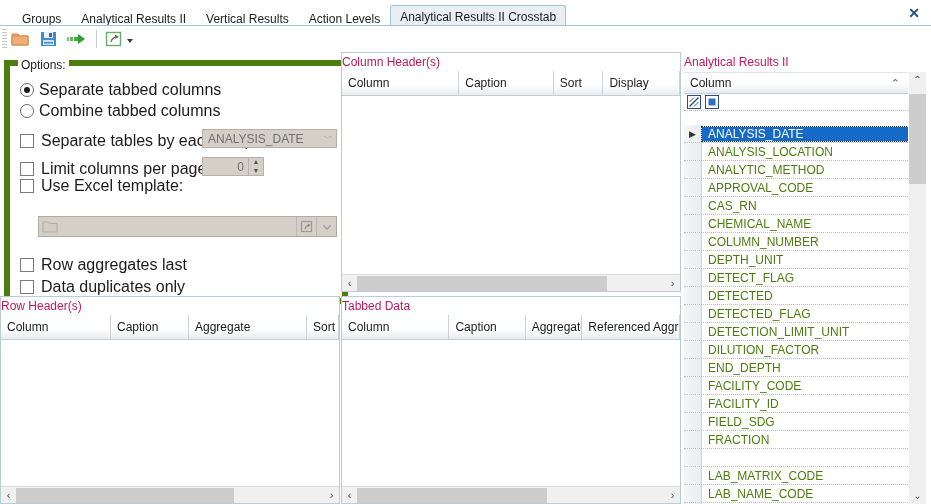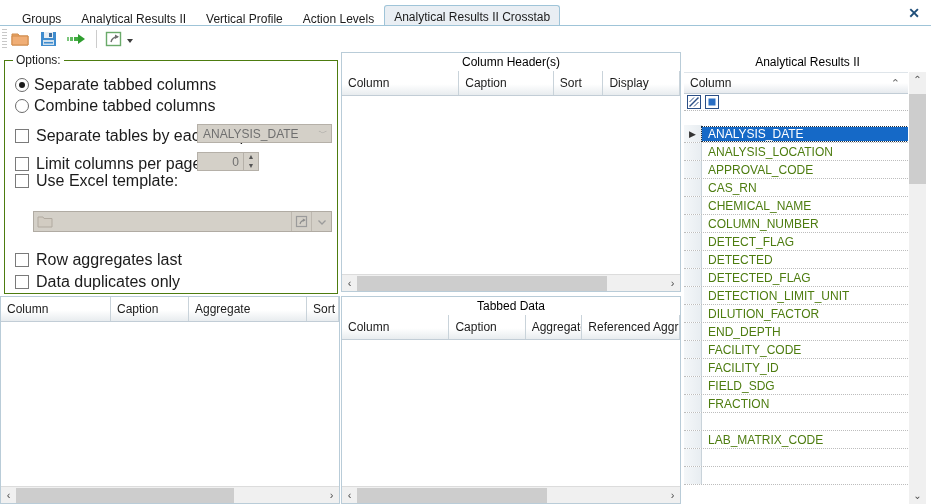--- a/index.html
+++ b/index.html
@@ -184,7 +184,7 @@
   <div class="tabs">
     <div class="tab"><span>Groups</span></div>
     <div class="tab"><span>Analytical Results II</span></div>
-    <div class="tab"><span>Vertical Profile</span></div>
+    <div class="tab"><span>Vertical Results</span></div>
     <div class="tab"><span>Action Levels</span></div>
     <div class="tab active"><span>Analytical Results II Crosstab</span></div>
   </div>

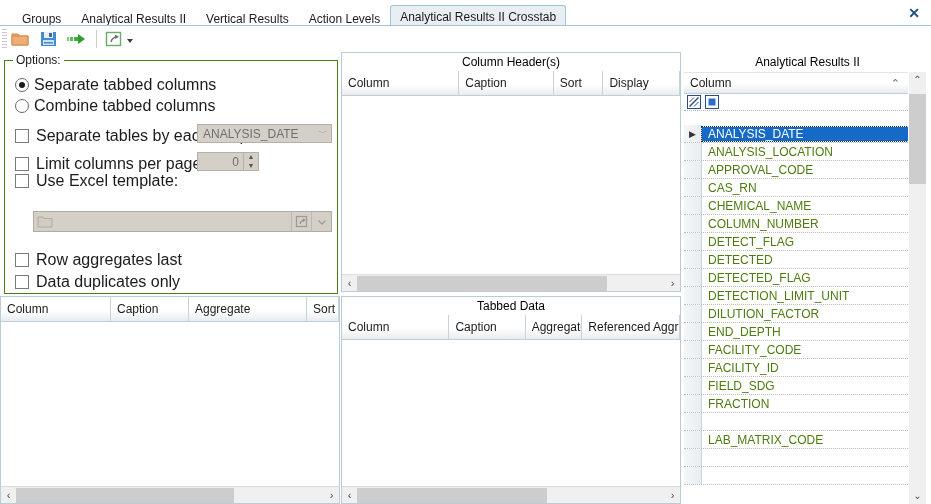--- a/index.html
+++ b/index.html
@@ -62,7 +62,7 @@
   .tbsep{position:absolute;top:4px;width:1px;height:18px;background:#cccccc;}
   .gbox{
     position:absolute;
-    border:1px solid #4d7c0f;
+    border:6px solid #4d7c0f;
     background:#ffffff;
   }
   .gbox-title{

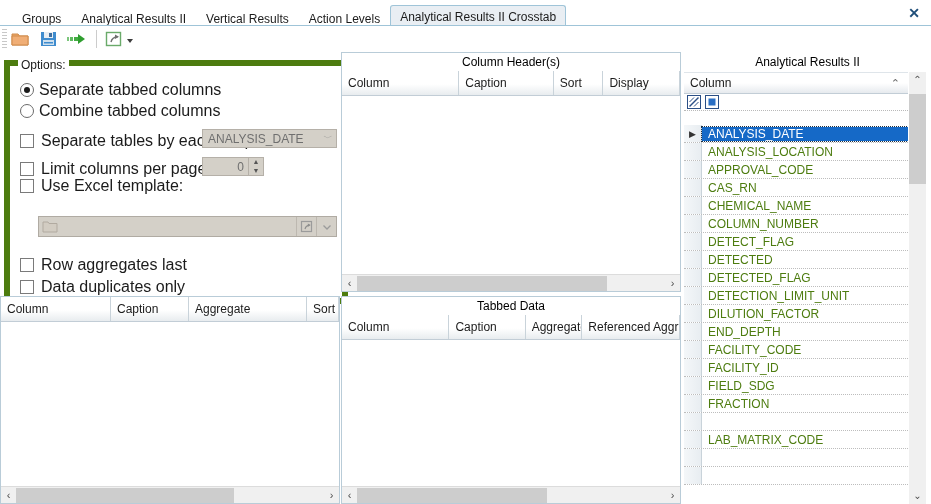--- a/index.html
+++ b/index.html
@@ -70,7 +70,7 @@
     background:#ffffff;padding:0 3px;font-size:12px;color:#1b1b1b;
   }
   .ptitle{
-    text-align:center;font-size:12px;color:#000000;
+    text-align:left;font-size:12px;color:#be185d;
     height:18px;line-height:18px;
   }
 

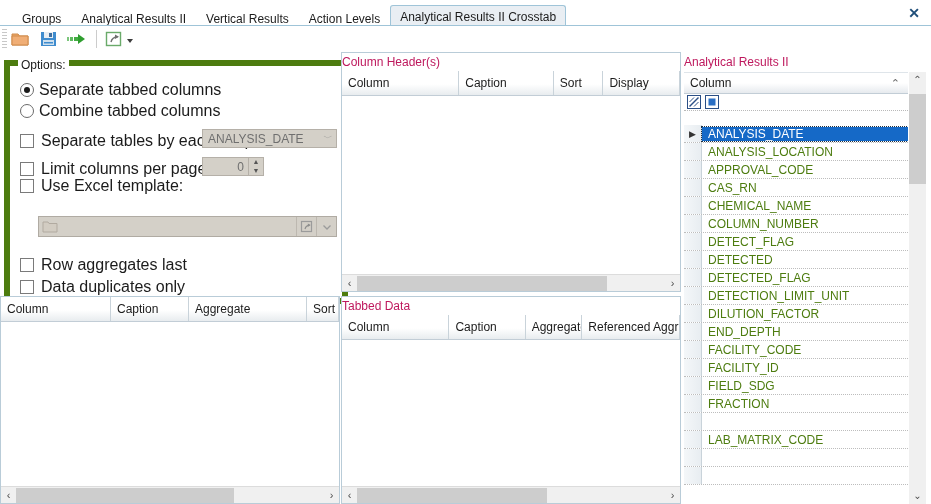--- a/index.html
+++ b/index.html
@@ -403,6 +403,10 @@
         </div>
       <div class="listrow">
           <span class="rowind"></span>
+          <span class="rowtxt">ANALYTIC_METHOD</span>
+        </div>
+      <div class="listrow">
+          <span class="rowind"></span>
           <span class="rowtxt">APPROVAL_CODE</span>
         </div>
       <div class="listrow">

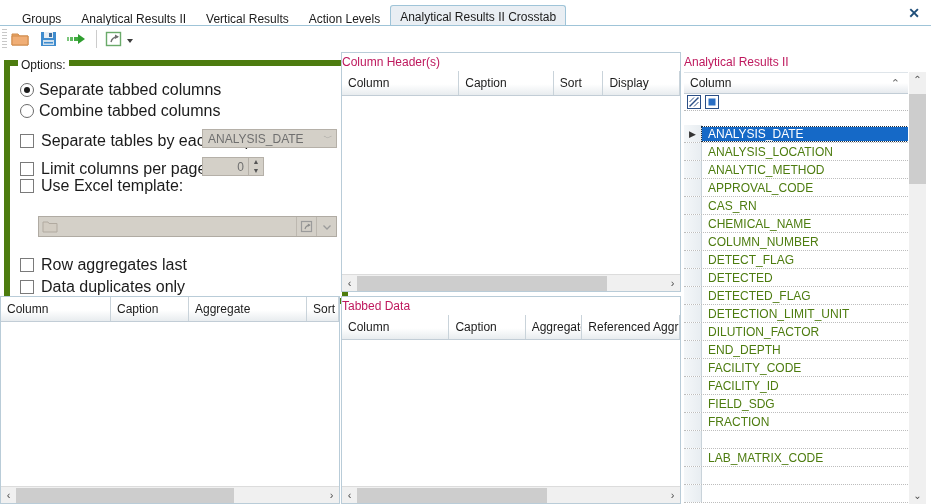--- a/index.html
+++ b/index.html
@@ -423,6 +423,10 @@
         </div>
       <div class="listrow">
           <span class="rowind"></span>
+          <span class="rowtxt">DEPTH_UNIT</span>
+        </div>
+      <div class="listrow">
+          <span class="rowind"></span>
           <span class="rowtxt">DETECT_FLAG</span>
         </div>
       <div class="listrow">

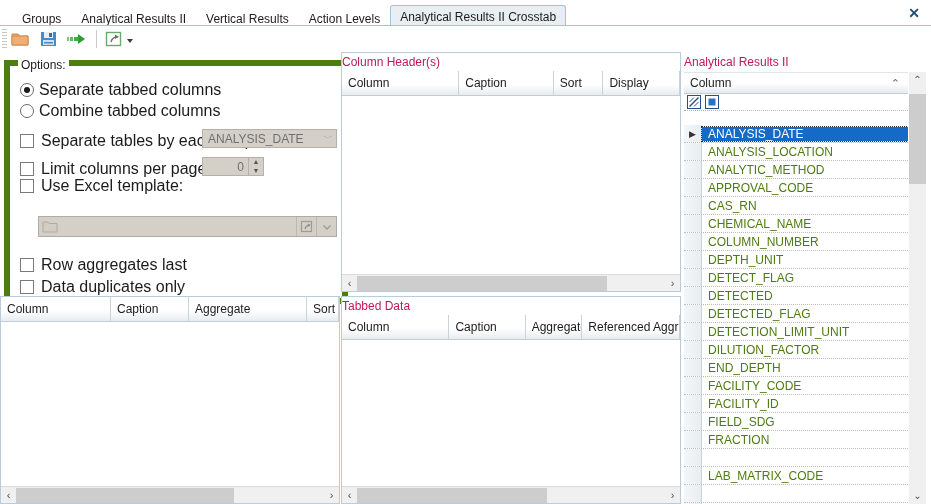--- a/index.html
+++ b/index.html
@@ -334,6 +334,7 @@
 </div>
 
 <div class="gridpanel" style="left:0px;top:296px;width:340px;height:208px;">
+  <div class="ptitle">Row Header(s)</div>
   <div class="gridhead">
     <div class="gcell" style="width:110px;">Column</div>
     <div class="gcell" style="width:78px;">Caption</div>

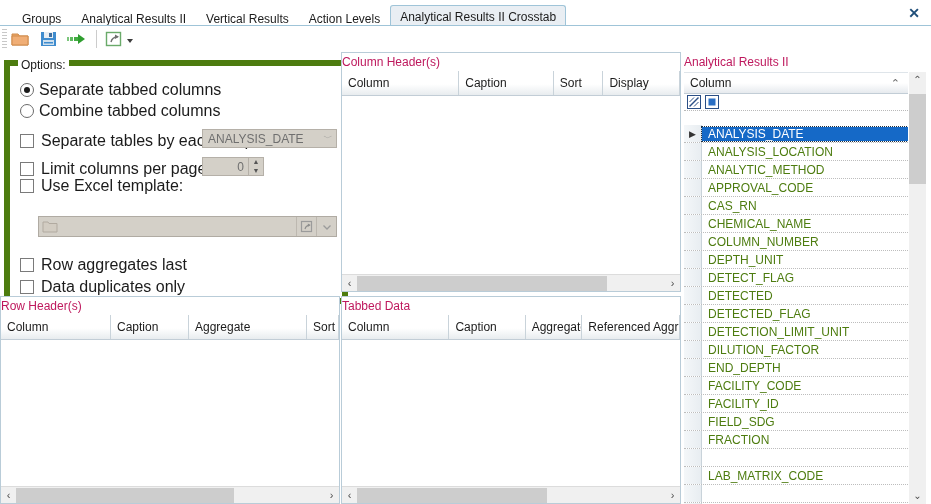--- a/index.html
+++ b/index.html
@@ -475,6 +475,7 @@
         </div>
       <div class="listrow">
           <span class="rowind"></span>
+          <span class="rowtxt">LAB_NAME_CODE</span>
         </div>
       <div class="listrow">
           <span class="rowind"></span>

